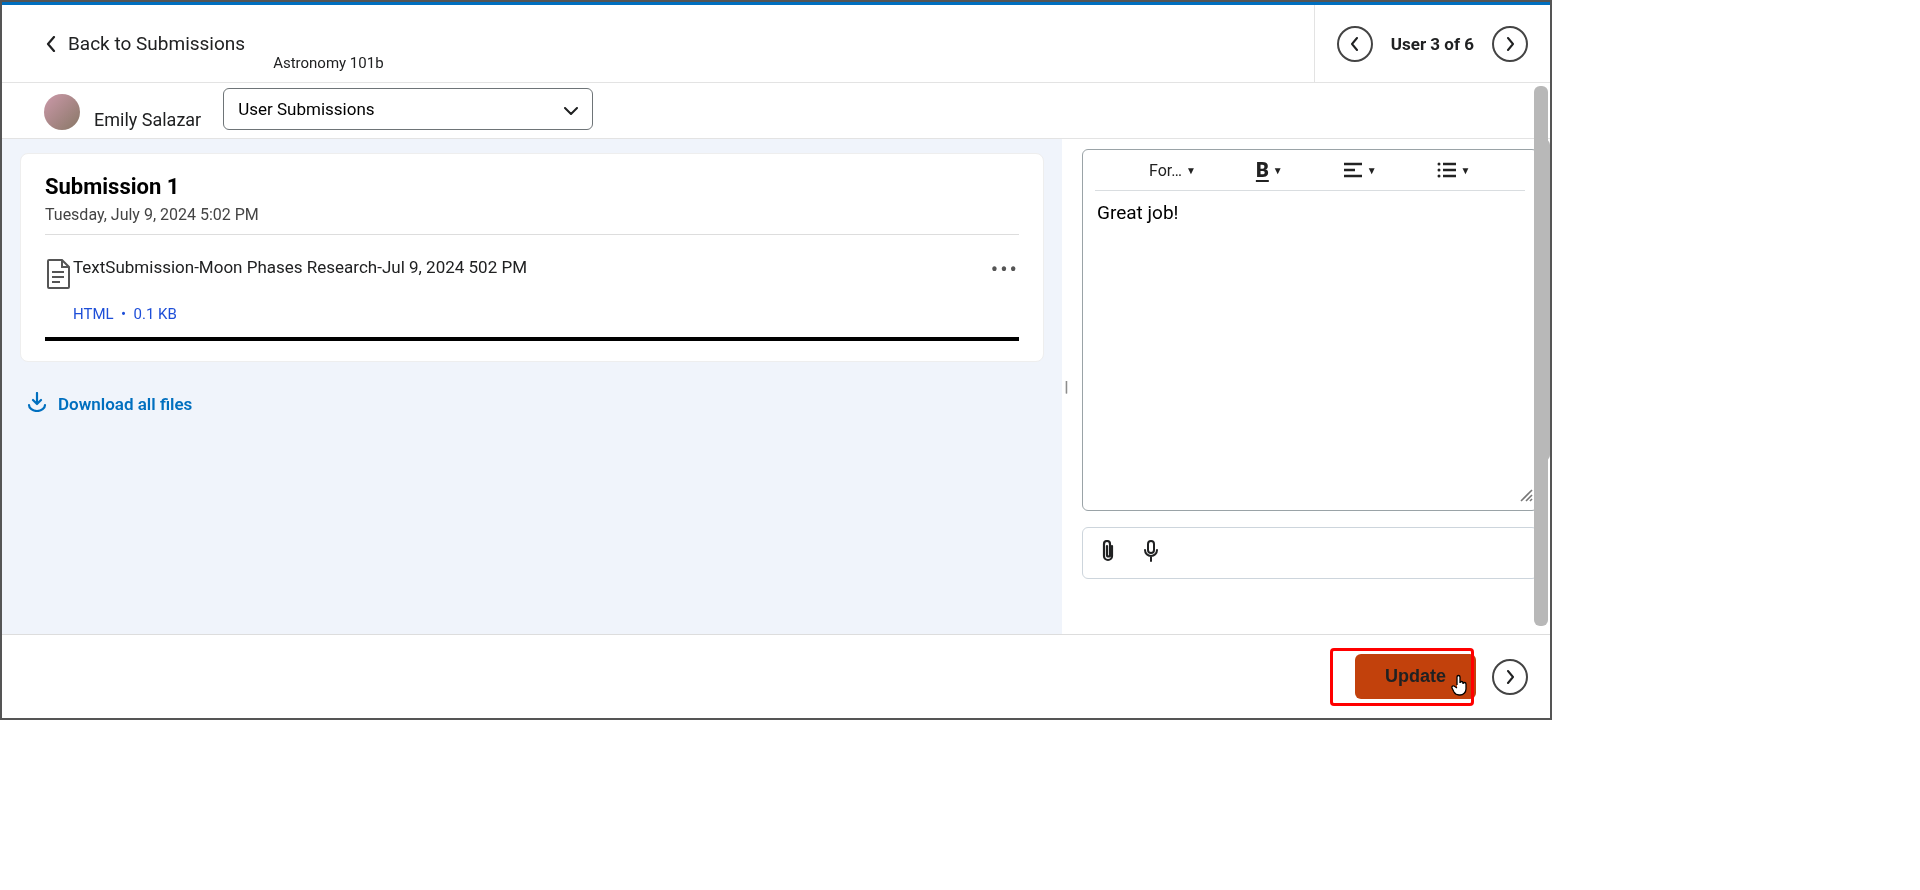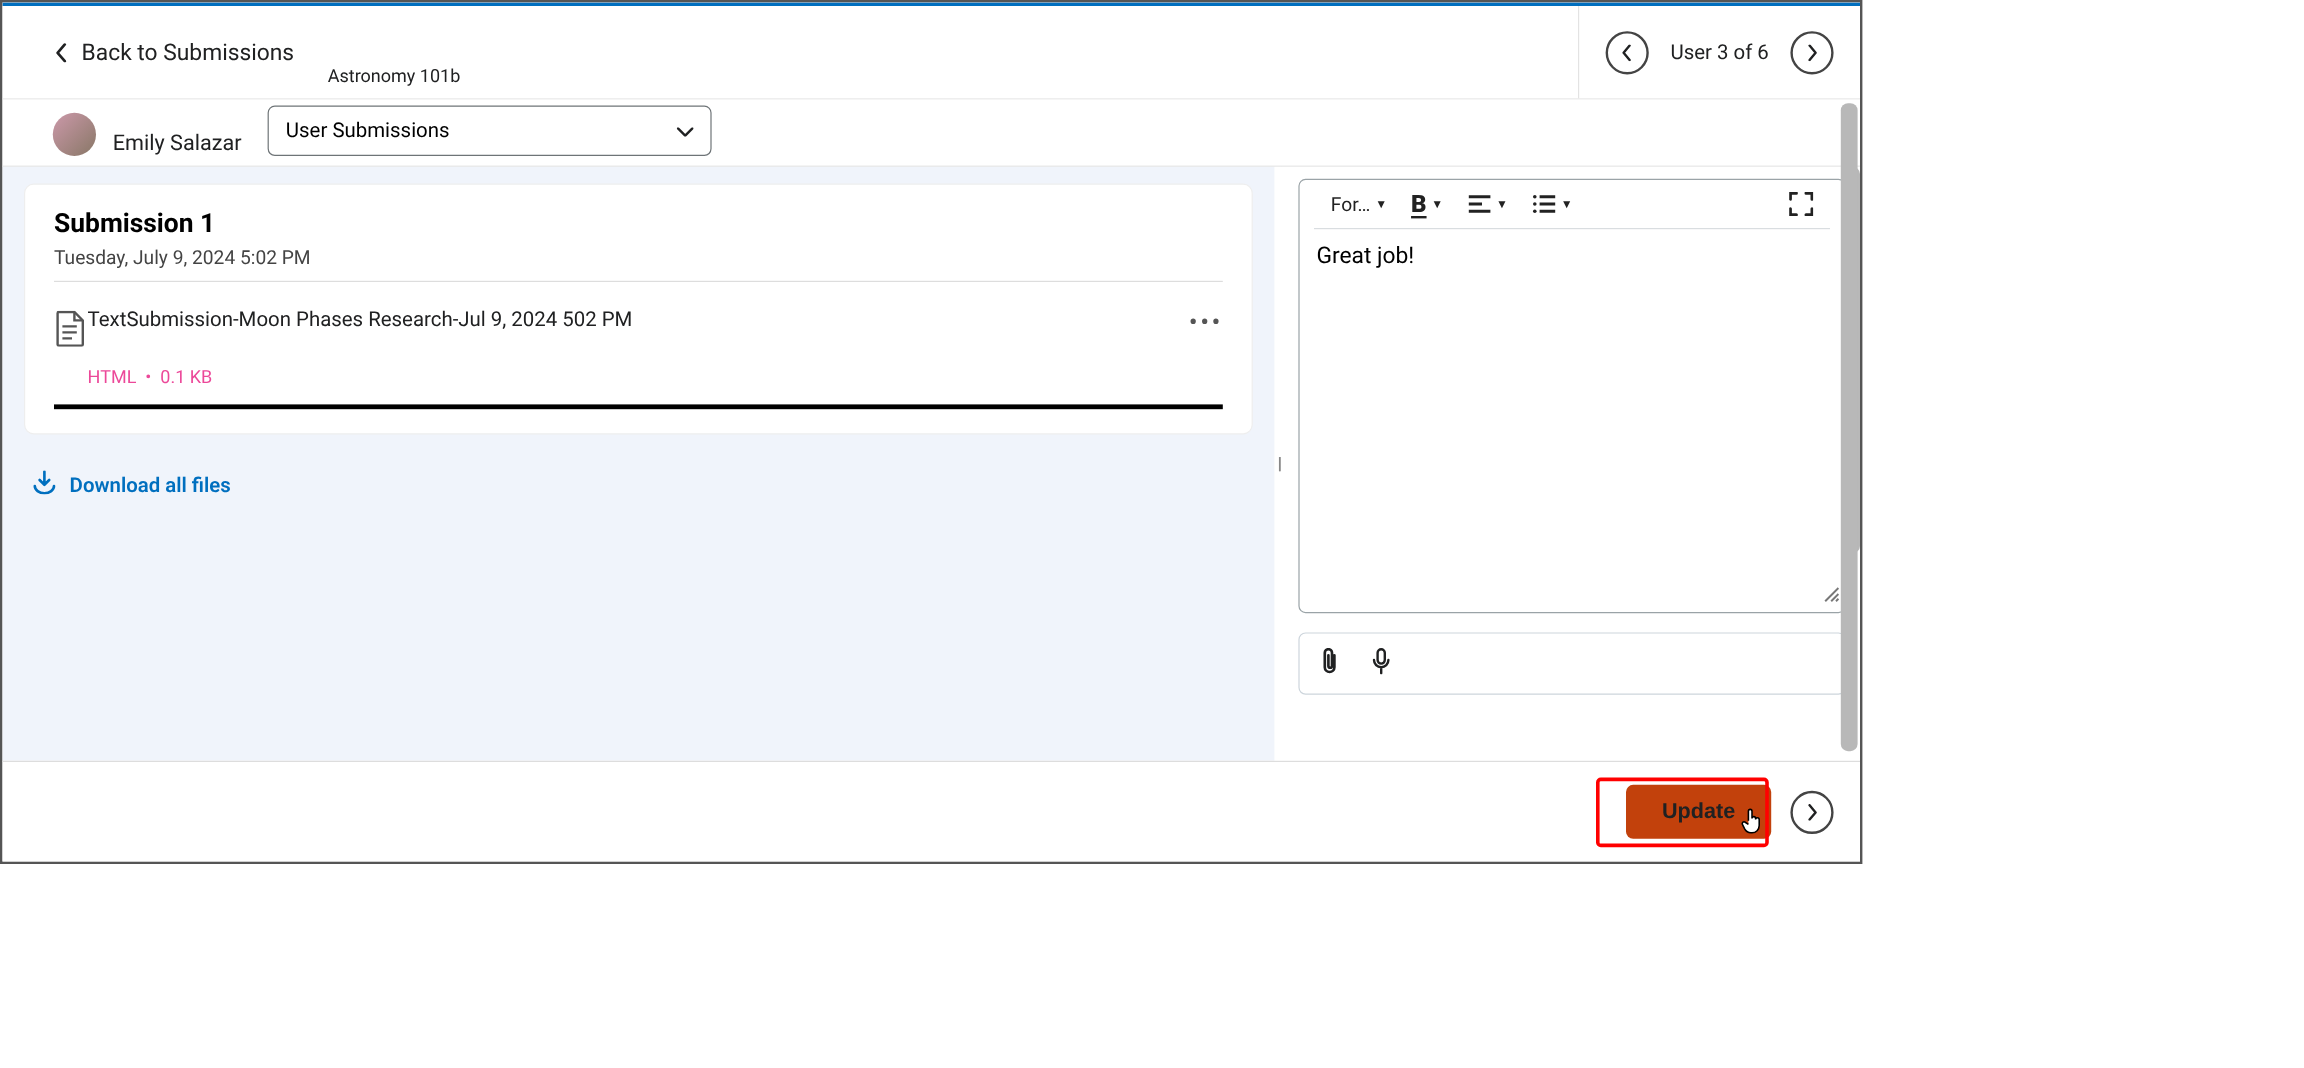--- a/index.html
+++ b/index.html
@@ -49,7 +49,7 @@
     display: flex; align-items: center; justify-content: center;
     cursor: pointer;
   }
-  .user-count { font-size: 17px; font-weight: 400; color: #202122; }
+  .user-count { font-size: 17px; font-weight: 700; color: #202122; }
 
   .subheader {
     display: flex;

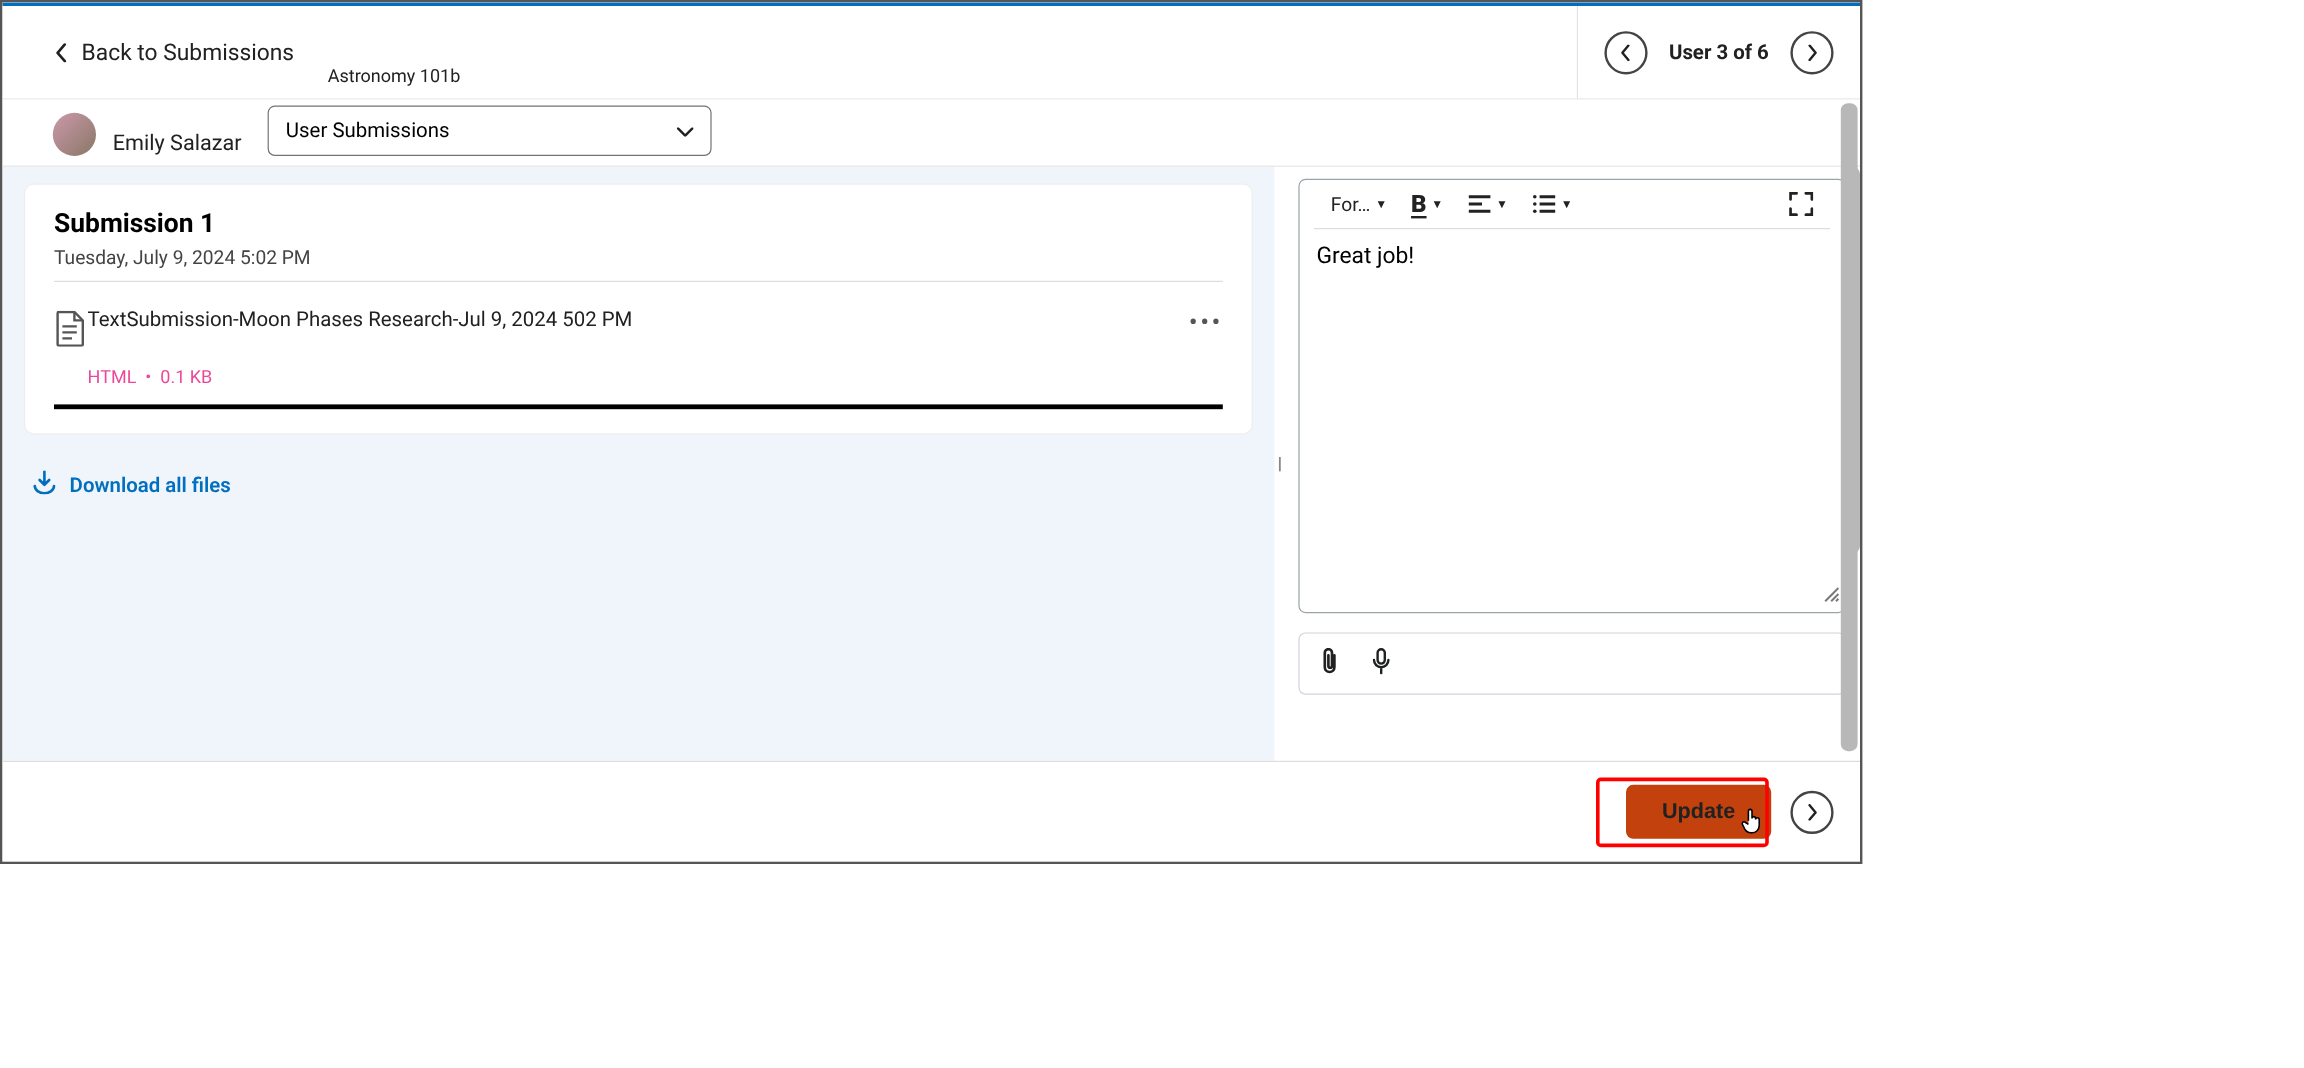--- a/index.html
+++ b/index.html
@@ -123,7 +123,7 @@
     border-bottom: 1px solid #d9dde0;
     margin: 0 12px;
   }
-  .tool { display: flex; align-items: center; gap: 4px; cursor: pointer; font-size: 15px; color: #222; }
+  .tool { display: flex; align-items: center; gap: 4px; cursor: pointer; font-size: 15px; color: #222; margin-left: 40px; }
   .tool-label { font-size: 16px; }
   .tool-b { font-size: 20px; font-weight: 900; text-decoration: underline; text-underline-offset: 3px; }
   .tool-icon svg { display: block; }

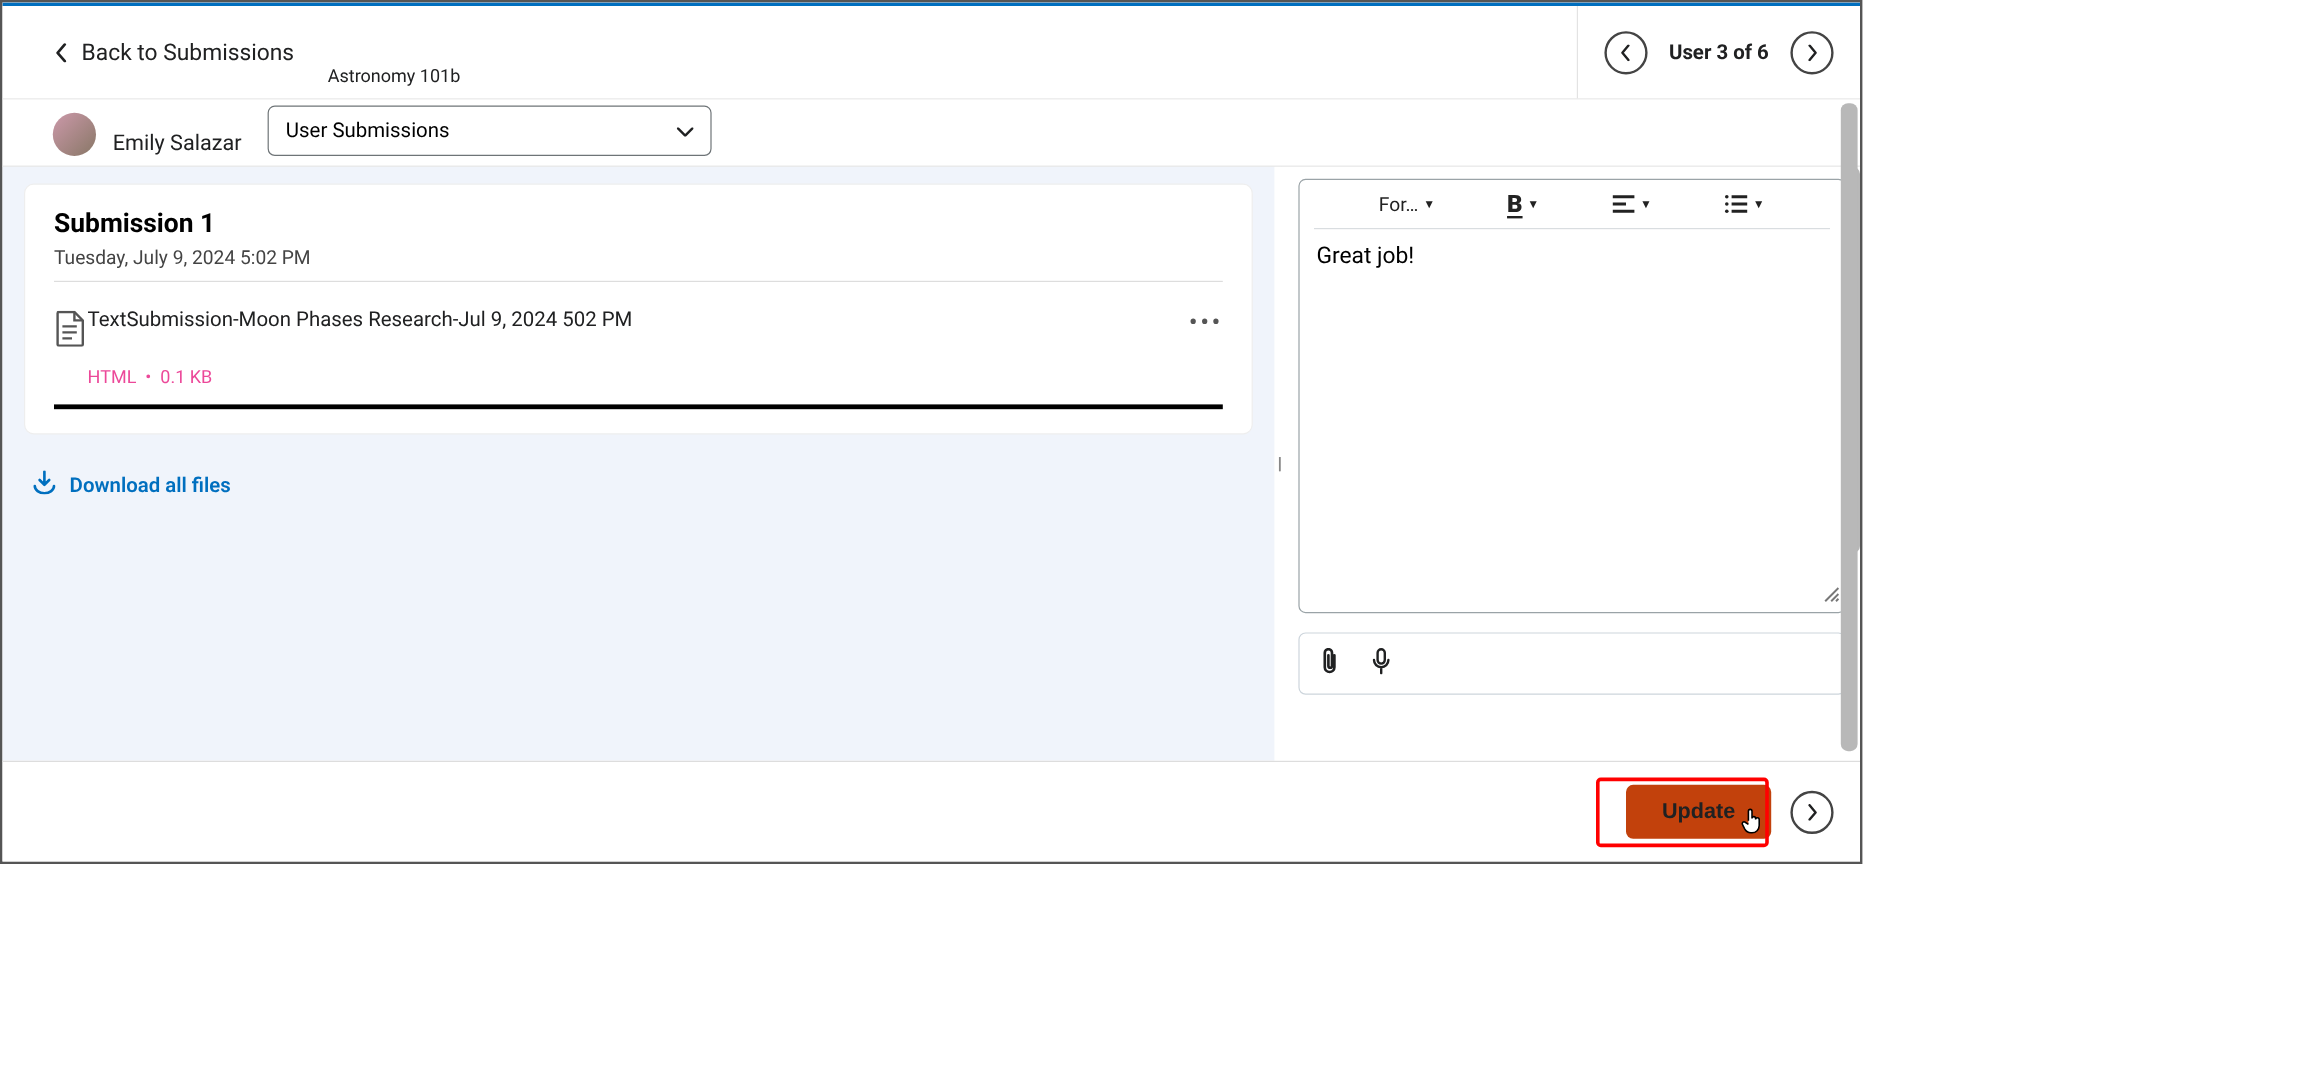--- a/index.html
+++ b/index.html
@@ -94,7 +94,7 @@
   .file-icon { color: #555; margin-top: 2px; }
   .file-info { flex: 1; }
   .file-name { font-size: 17px; color: #202122; margin-bottom: 4px; }
-  .file-meta { font-size: 15px; color: #ec4899; margin-top: 28px; }
+  .file-meta { font-size: 15px; color: #1d4ed8; margin-top: 28px; }
   .file-menu { font-size: 22px; color: #555; cursor: pointer; letter-spacing: 2px; }
 
   .download-link {

